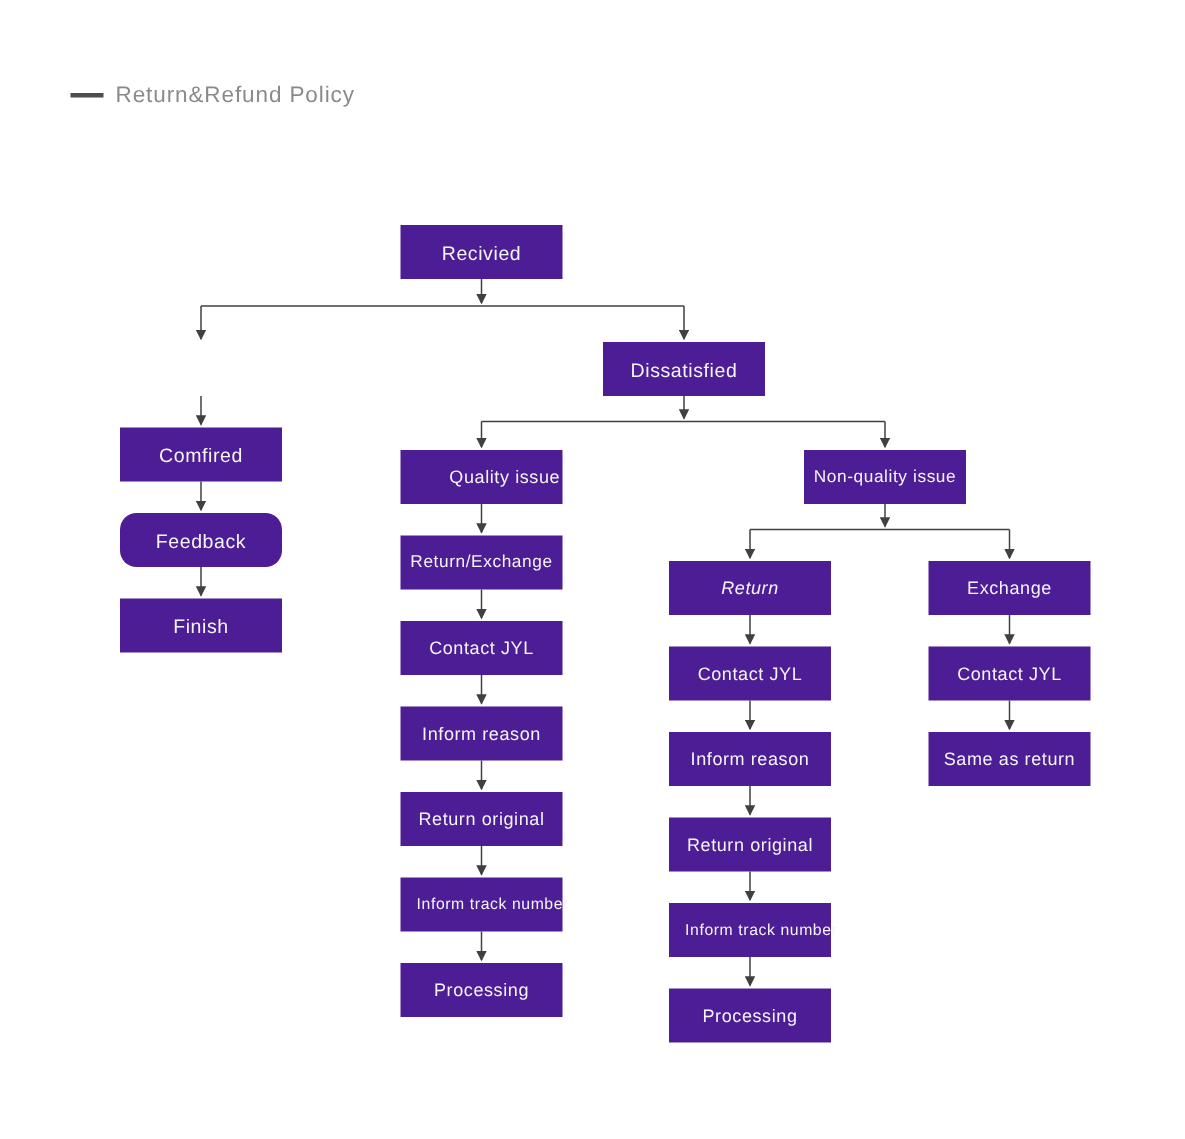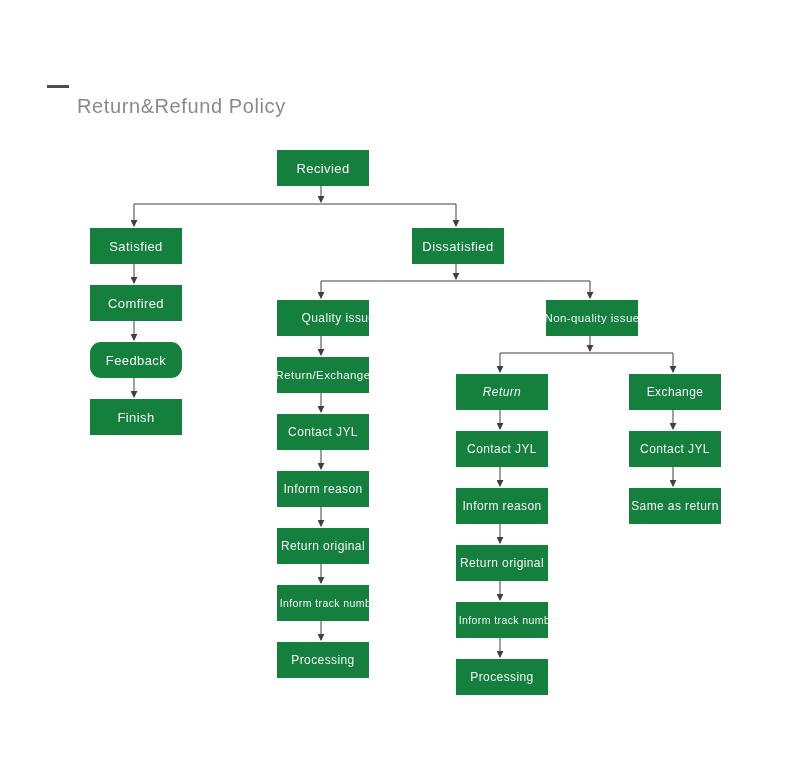--- a/index.html
+++ b/index.html
@@ -30,11 +30,10 @@
     margin-right: 8px;
   }
   .title-text {
-    font-size: 20px;
+    font-size: 15px;
     color: #8a8a8a;
     letter-spacing: 0.6px;
     white-space: nowrap;
-    margin-top: 40px;
   }
   .connector-layer {
     position: absolute;

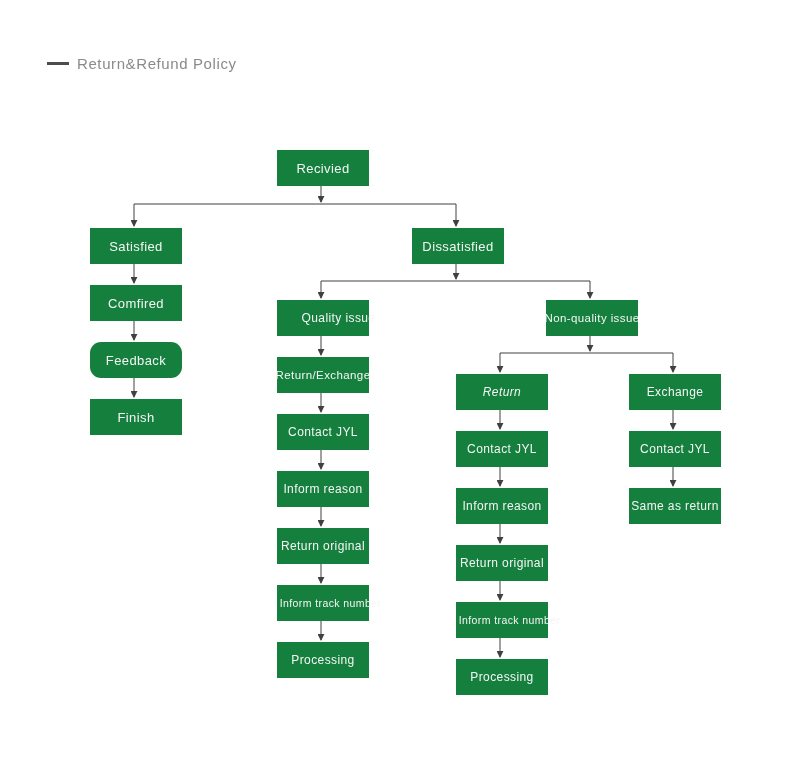--- a/index.html
+++ b/index.html
@@ -44,9 +44,9 @@
   }
   .node {
     position: absolute;
-    width: 92px;
+    width: 108px;
     height: 36px;
-    background: #15803d;
+    background: #4c1d95;
     color: #f5f5f5;
     display: flex;
     align-items: center;
@@ -55,7 +55,6 @@
     letter-spacing: 0.4px;
     white-space: nowrap;
     box-sizing: border-box;
-    margin-left: 10px;
   }
   .fs12   { font-size: 12px; }
   .fs115  { font-size: 11.5px; }

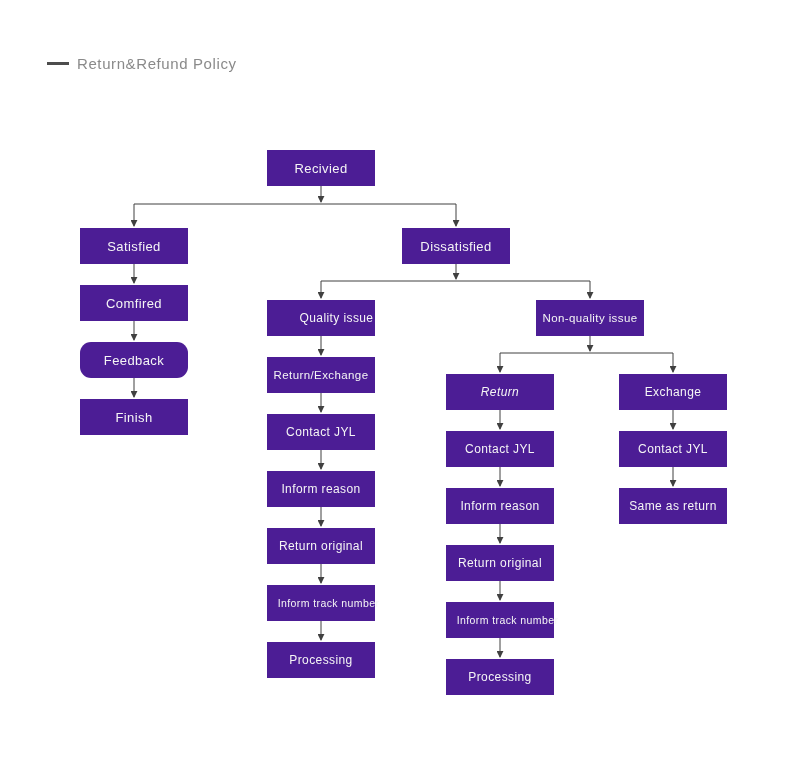--- a/index.html
+++ b/index.html
@@ -117,7 +117,6 @@
 
   <div class="node" style="left:267px; top:150px;">Recivied</div>
 
-  <div class="node" style="left:80px; top:228px;">Satisfied</div>
   <div class="node" style="left:80px; top:285px;">Comfired</div>
   <div class="node" style="left:80px; top:342px;border-radius:11px;">Feedback</div>
   <div class="node" style="left:80px; top:399px;">Finish</div>

